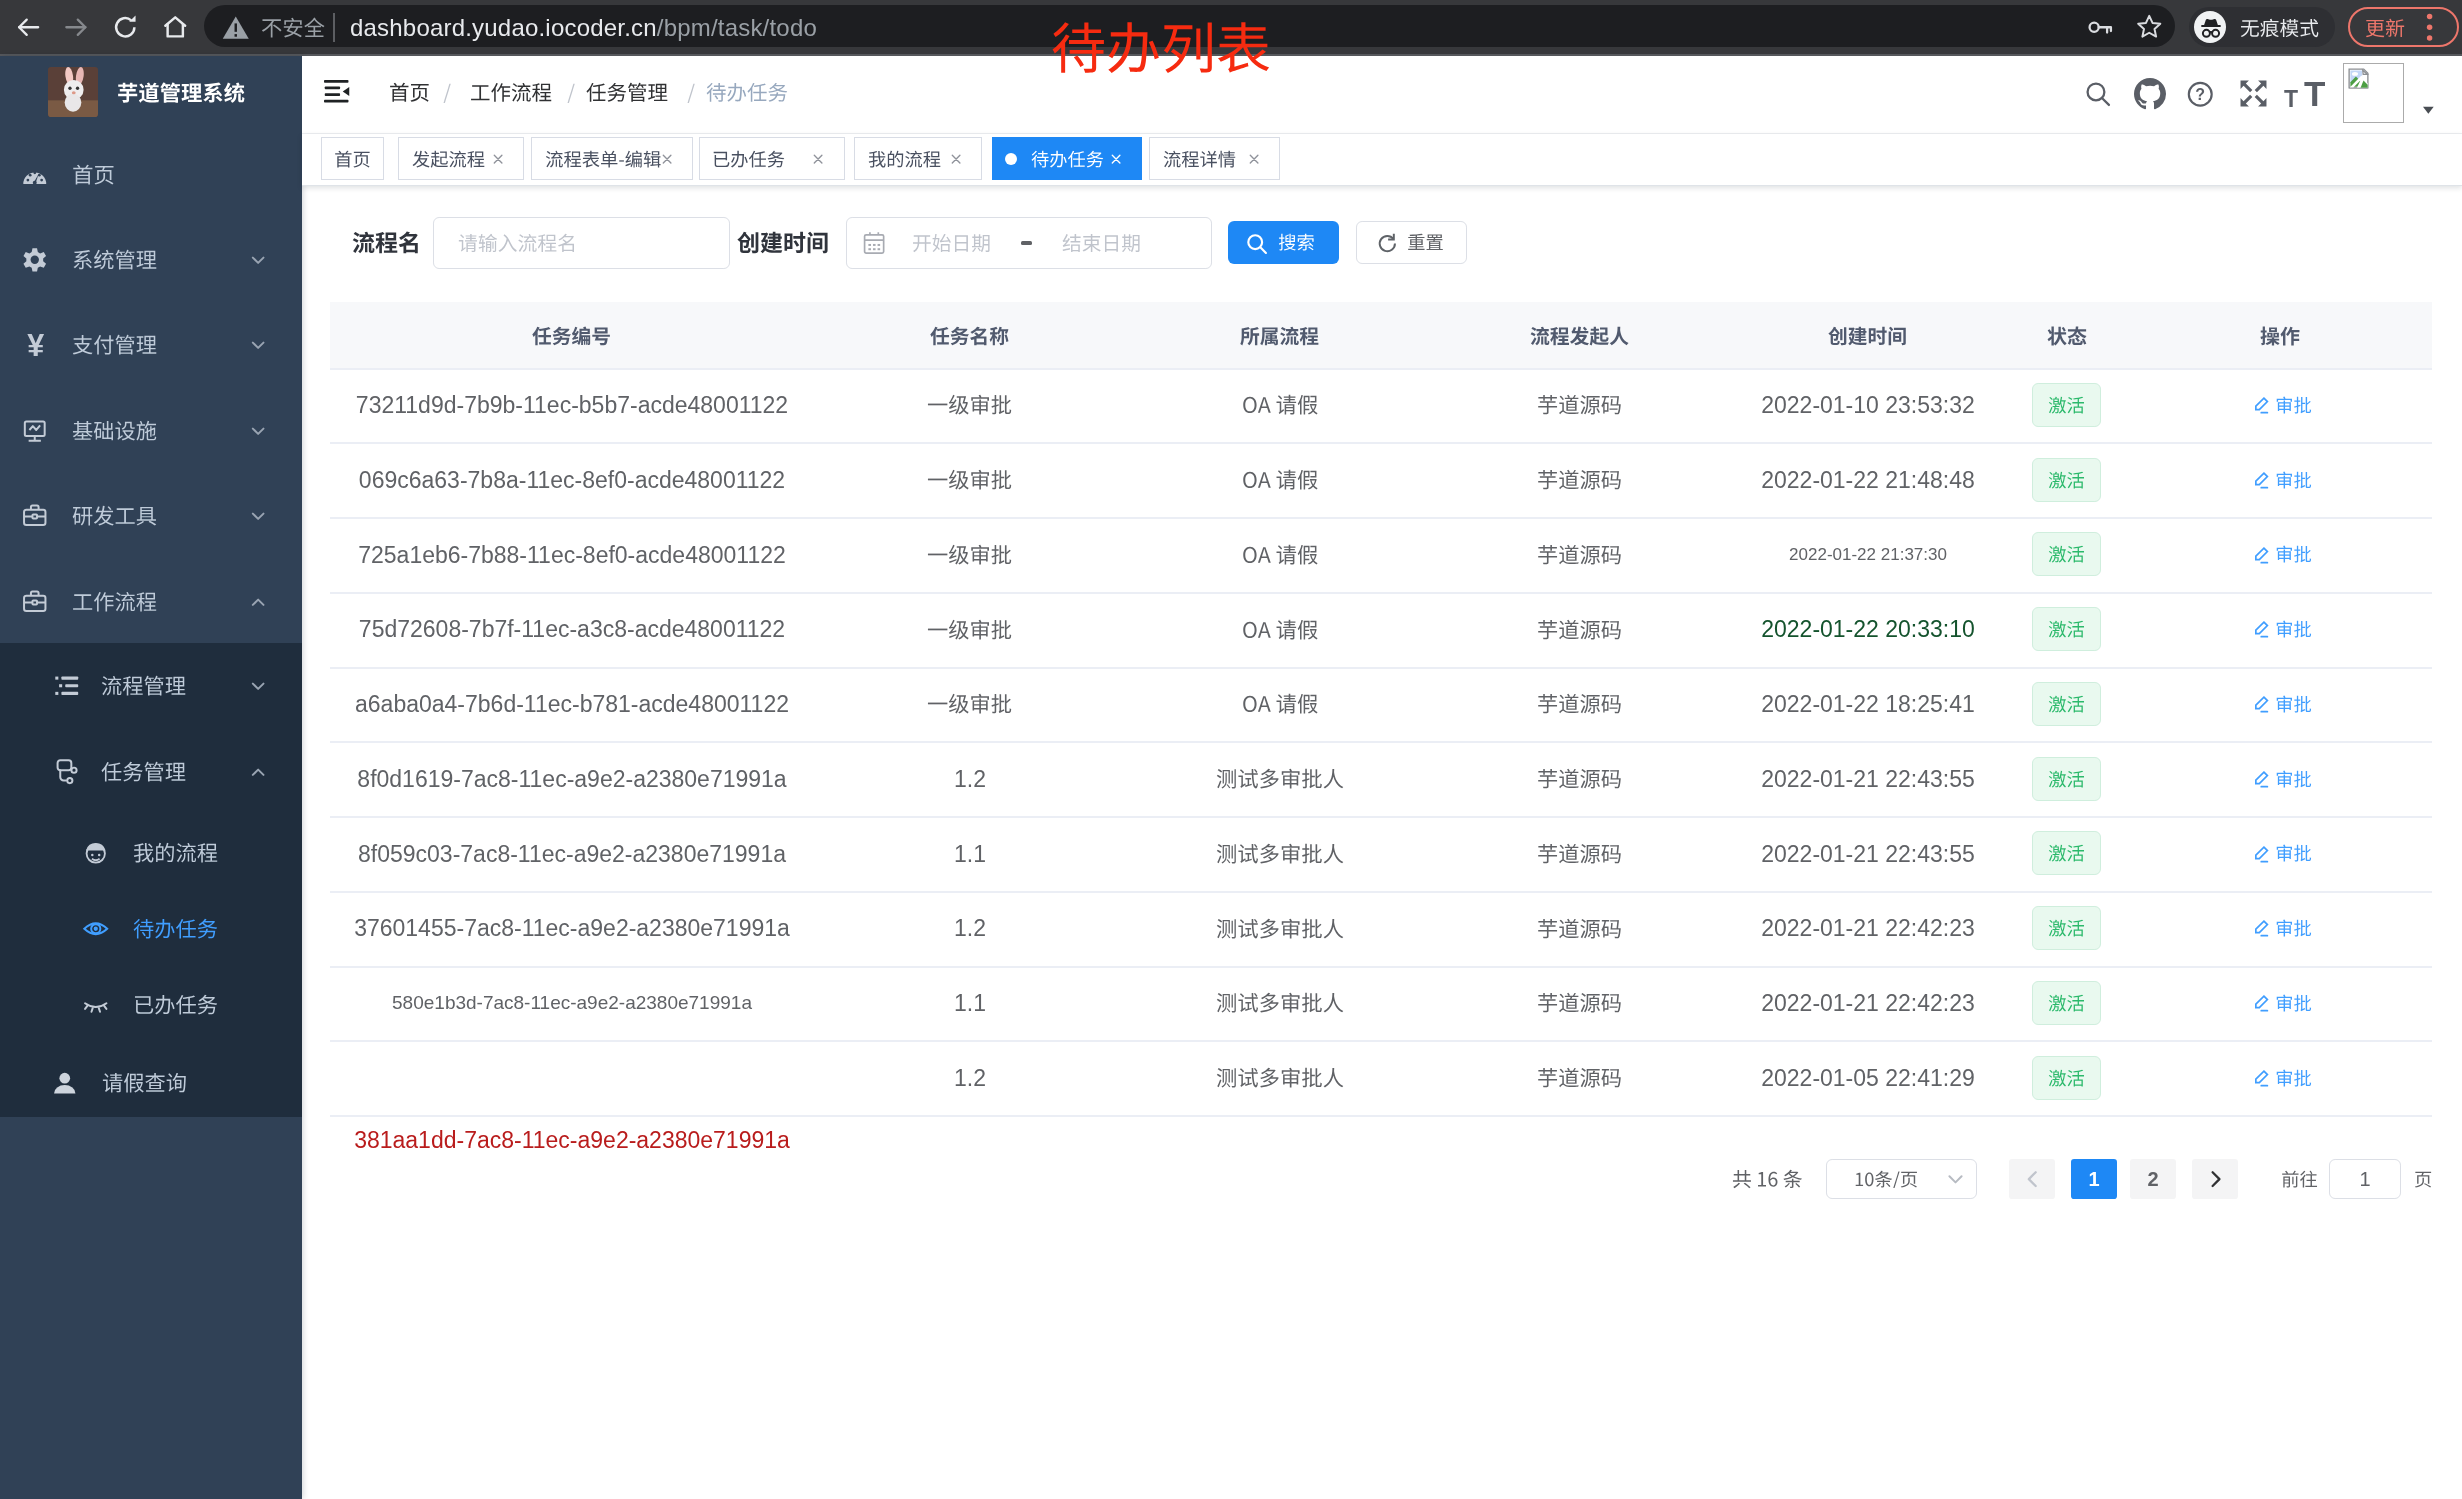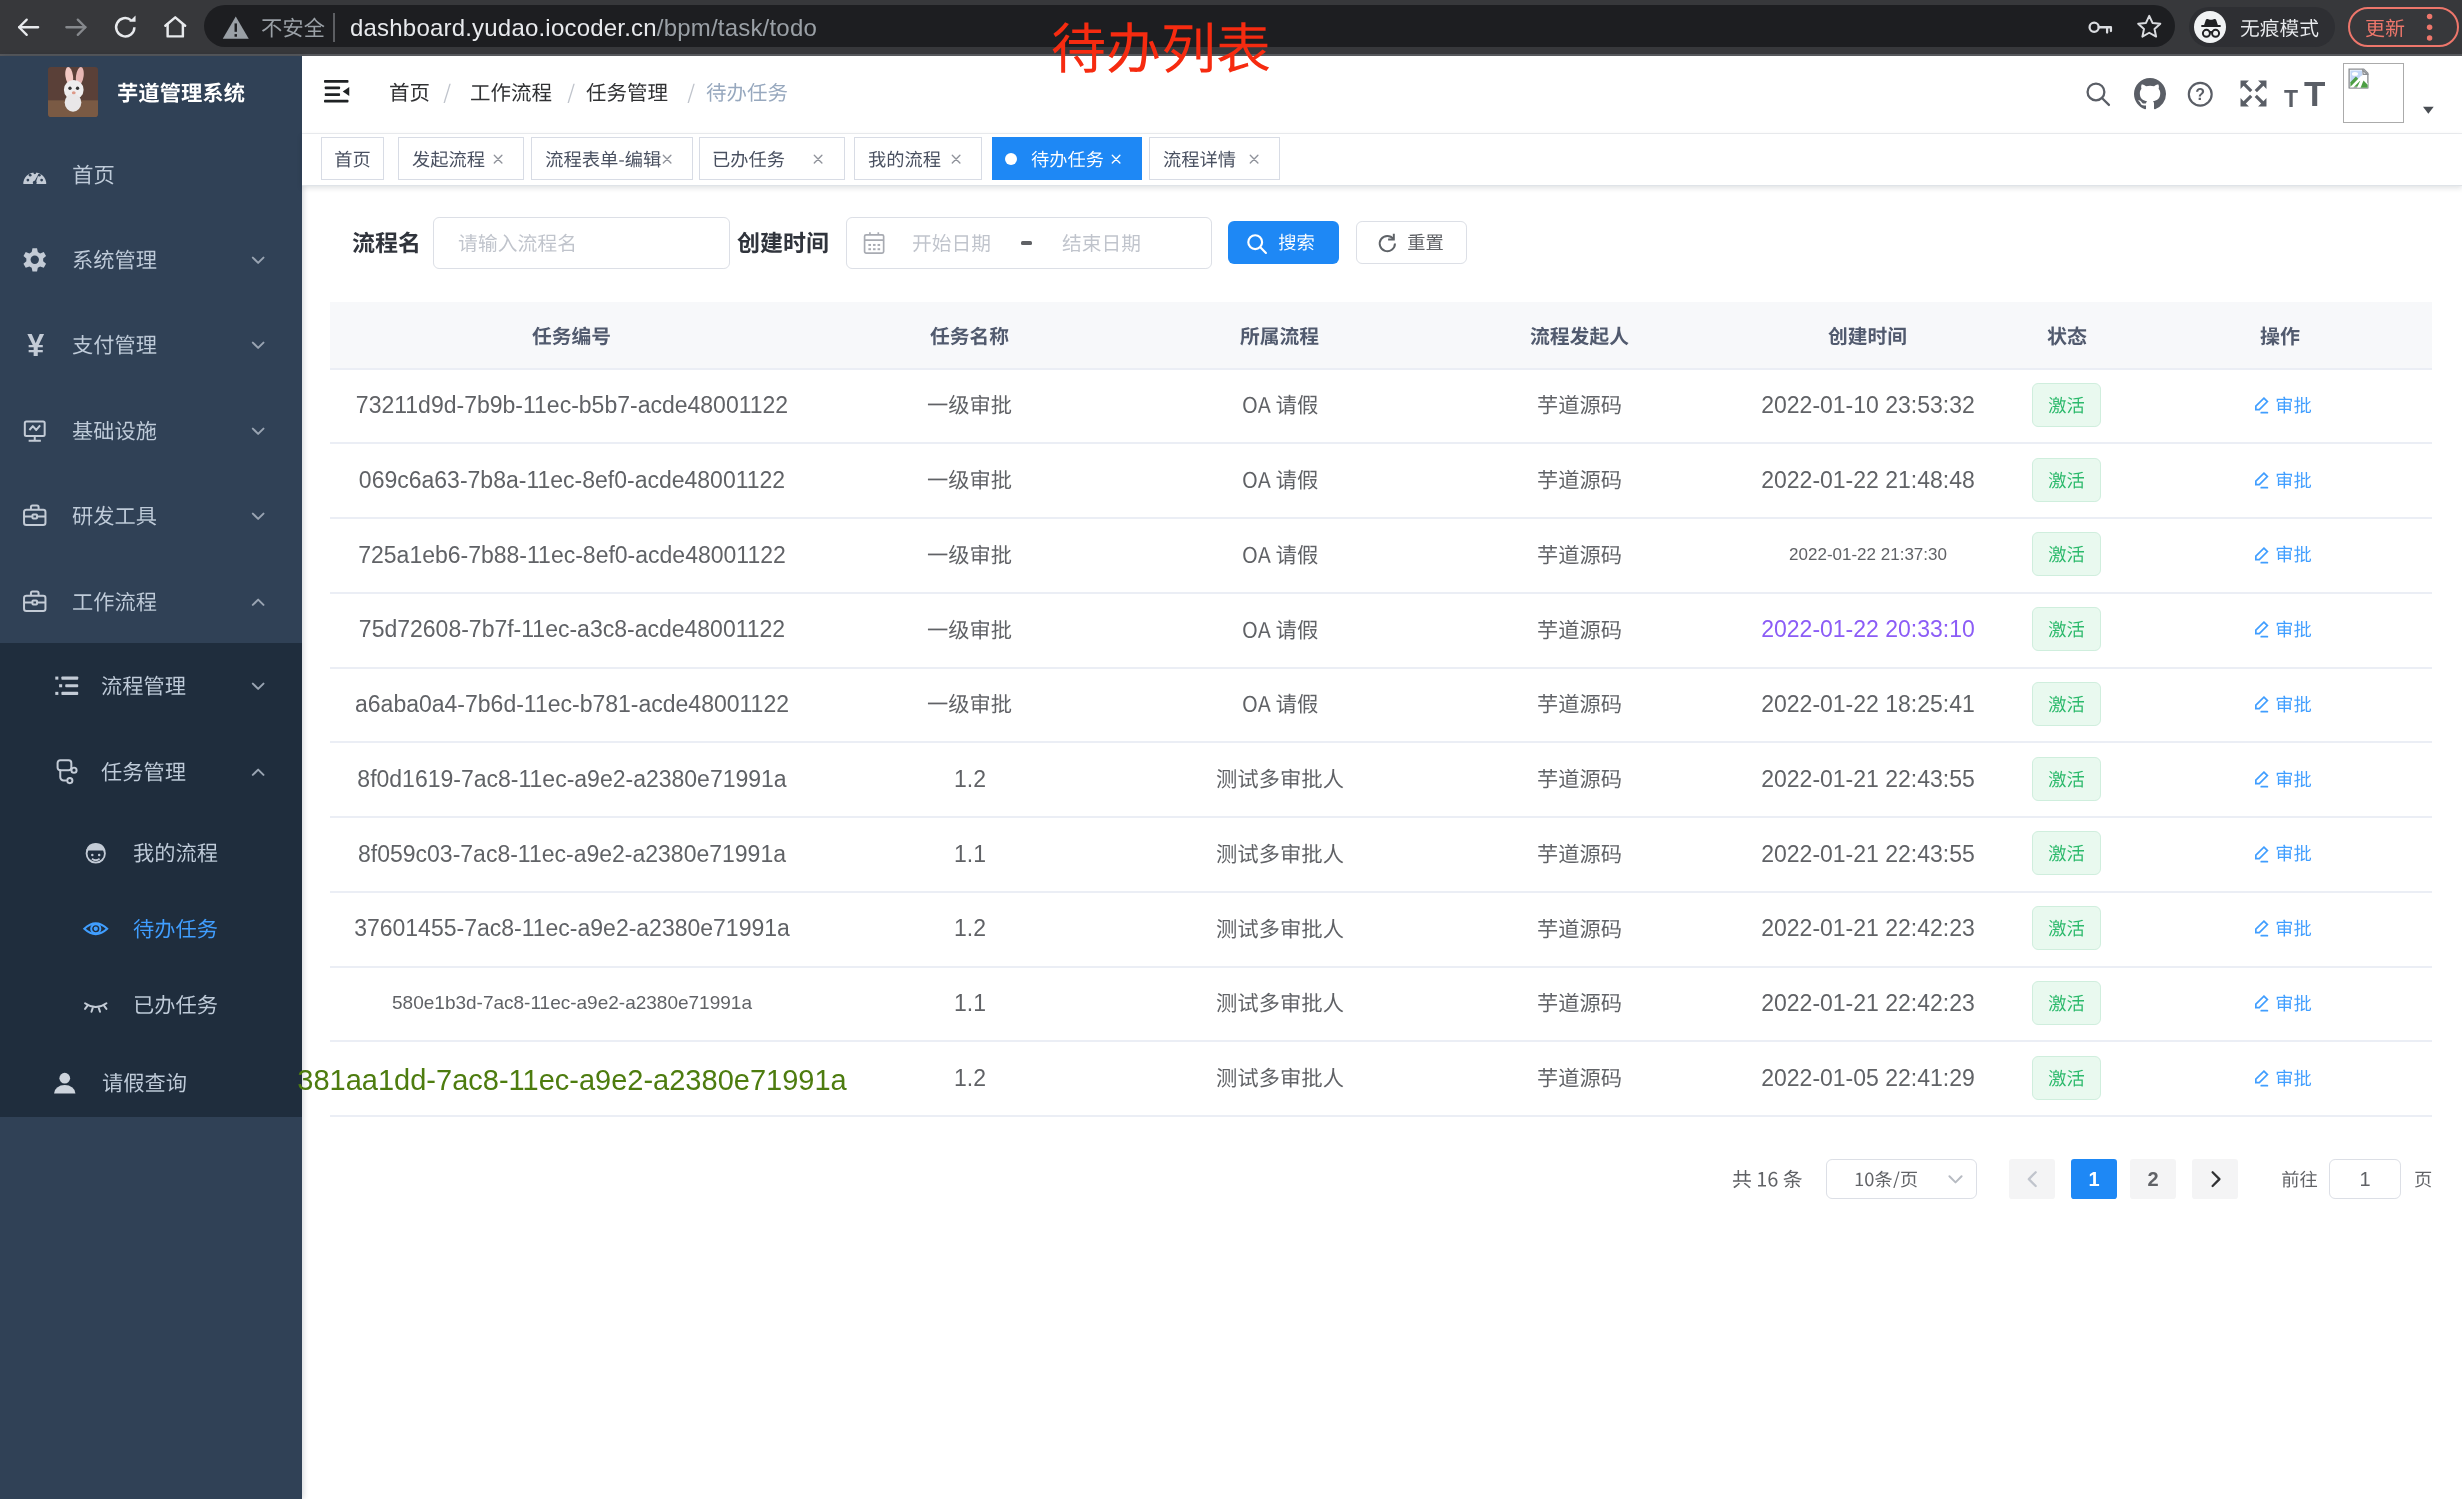--- a/index.html
+++ b/index.html
@@ -811,7 +811,7 @@
         <use href="#r7801" transform="matrix(0.0280,0,0,-0.0280,84.0,24.6)"></use>
       </svg>
     </div>
-    <div style="position:absolute;left:1868px;top:629px;transform:translate(-50%,-50%);font-size:23px;color:#8b5cf6;font-weight:400;letter-spacing:0;white-space:nowrap">2022-01-22 20:33:10</div>
+    <div style="position:absolute;left:1868px;top:629px;transform:translate(-50%,-50%);font-size:23px;color:#14532d;font-weight:400;letter-spacing:0;white-space:nowrap">2022-01-22 20:33:10</div>
     <div style="position:absolute;left:2032px;top:607px;width:69px;height:44px;background:#e9f9ef;border:1.5px solid #cfeedd;border-radius:6.1px;box-sizing:border-box"></div>
     <div style="position:absolute;left:2048px;top:620px">
       <svg width="37" height="18.3" fill="#2bb96b" style="display:block" viewBox="0 0 48 24">

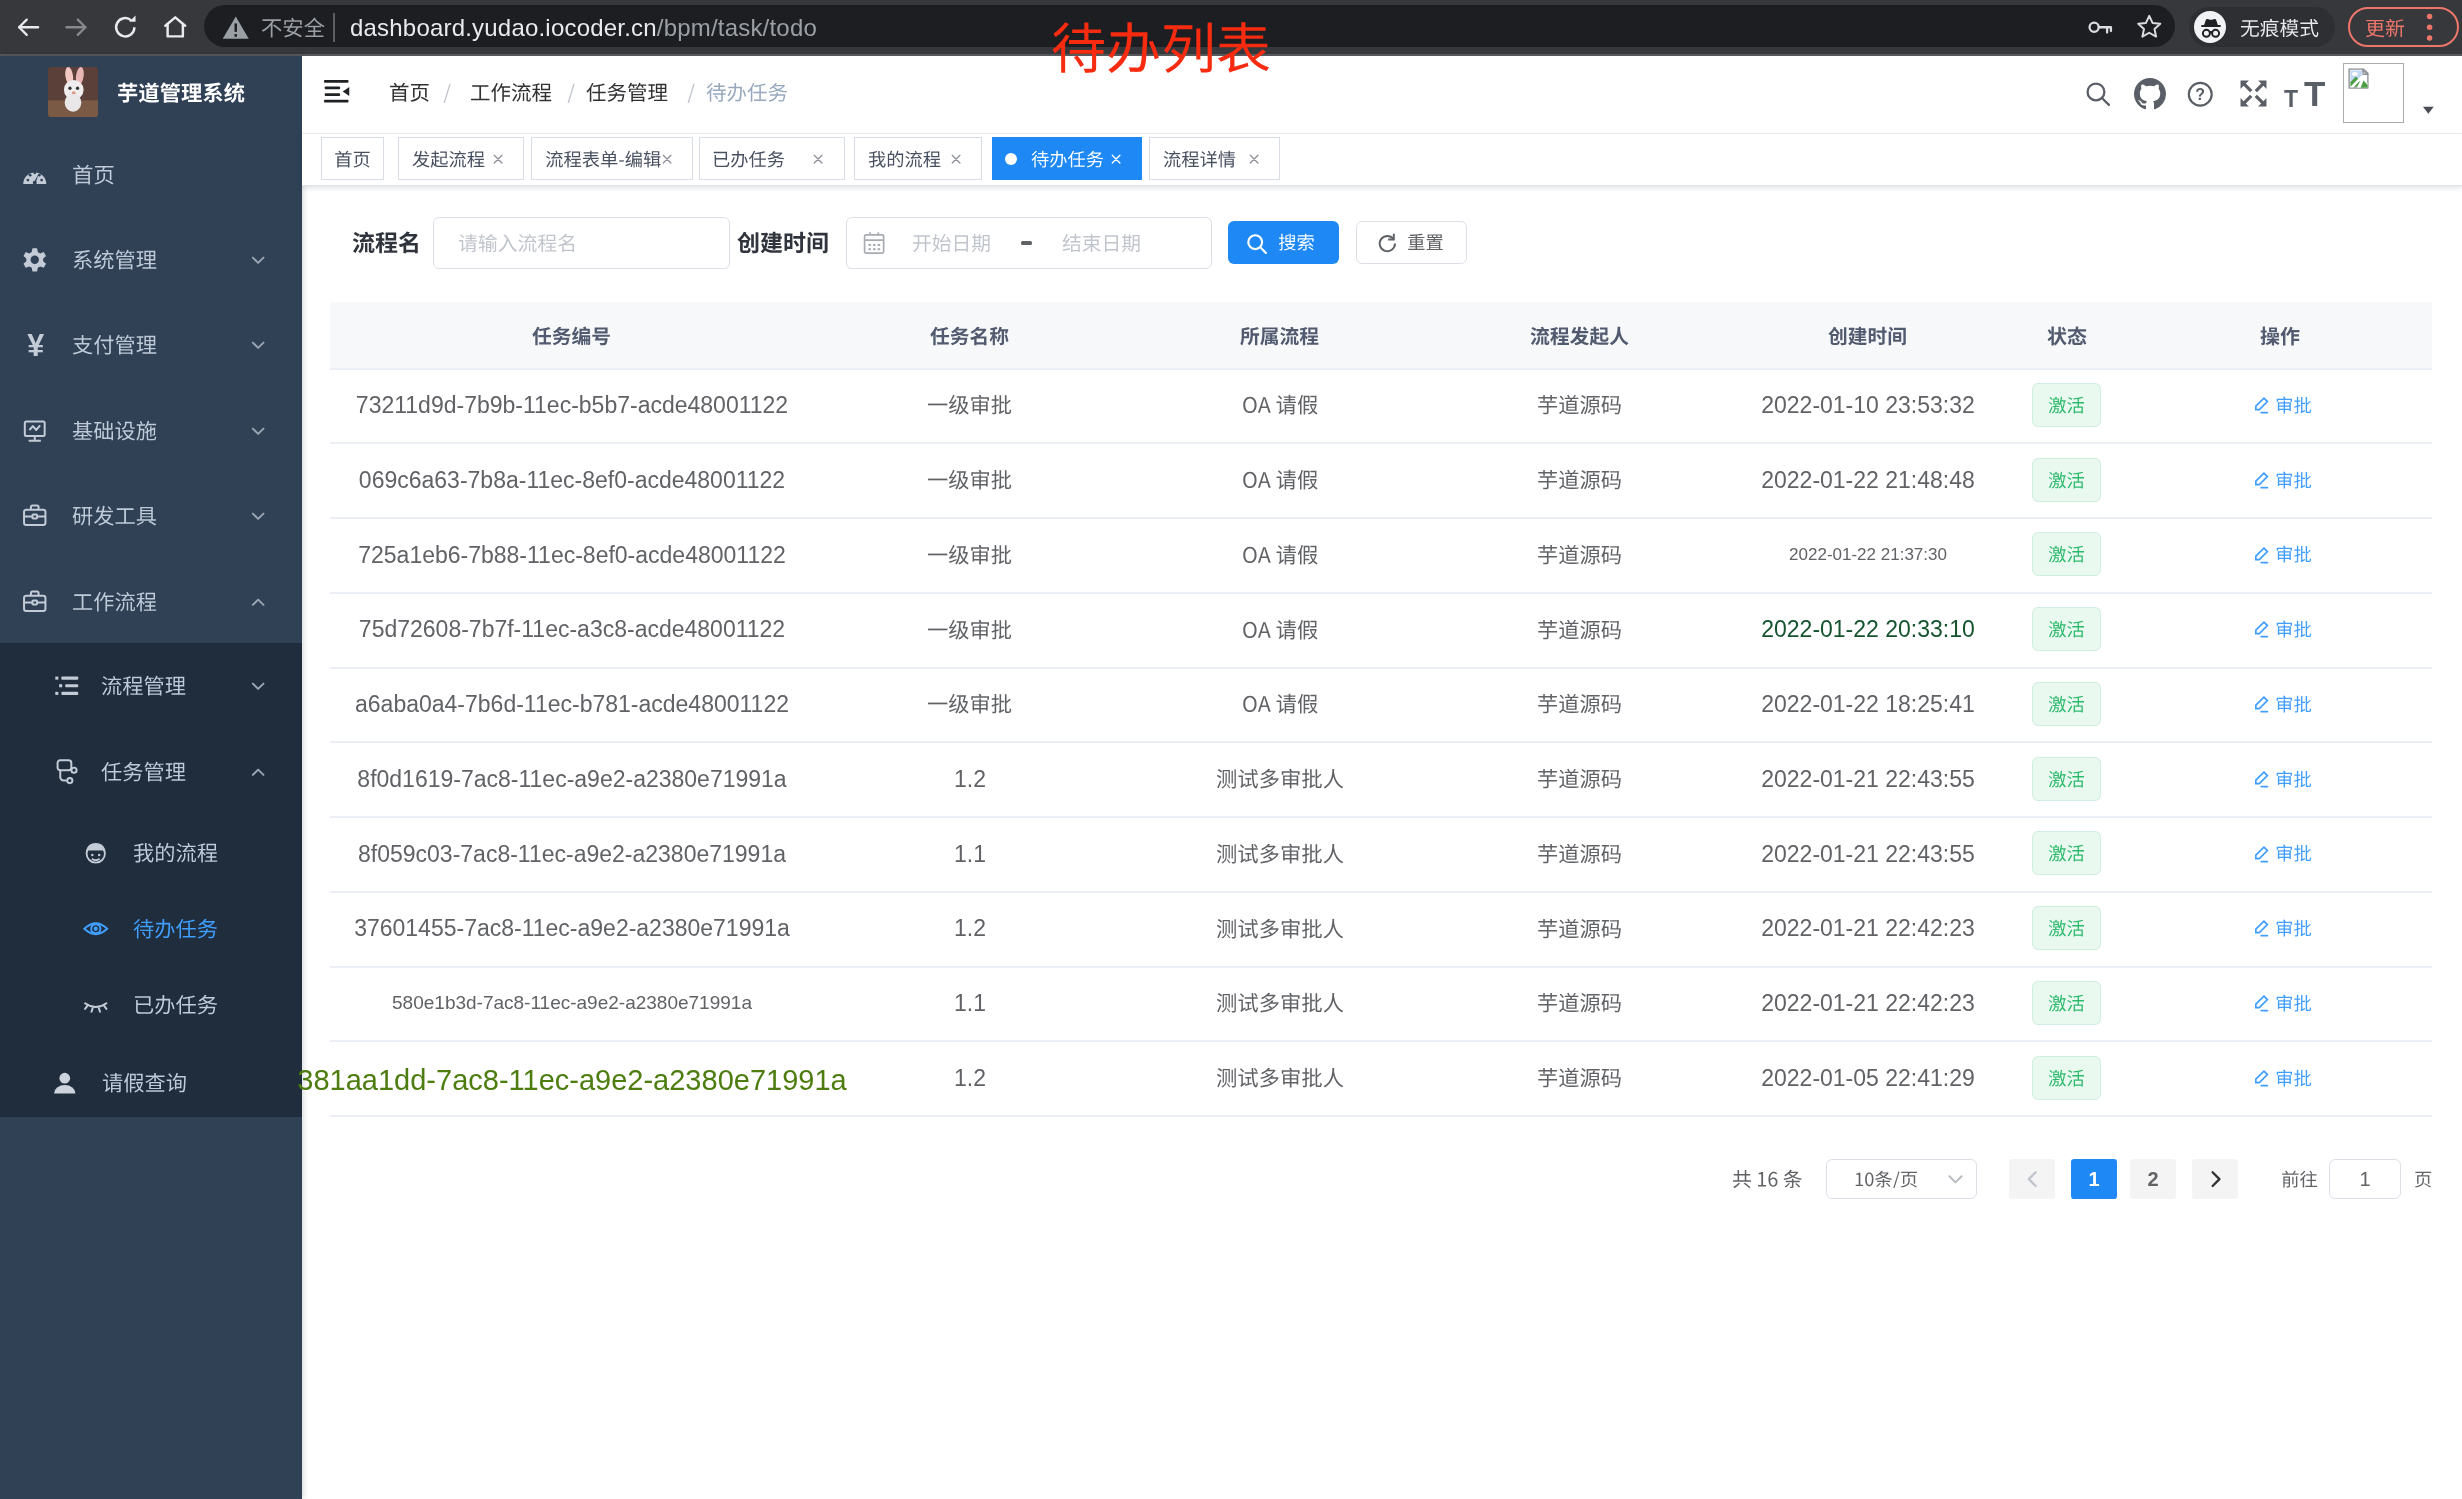--- a/index.html
+++ b/index.html
@@ -1036,7 +1036,7 @@
         <use href="#r6279" transform="matrix(0.0240,0,0,-0.0240,24.0,21.1)"></use>
       </svg>
     </div>
-    <div style="position:absolute;left:572px;top:1080px;transform:translate(-50%,-50%);font-size:29px;color:#4d7c0f;font-weight:400;letter-spacing:0;white-space:nowrap">381aa1dd-7ac8-11ec-a9e2-a2380e71991a</div>
+    <div style="position:absolute;left:572px;top:1140px;transform:translate(-50%,-50%);font-size:23px;color:#b91c1c;font-weight:400;letter-spacing:0;white-space:nowrap">381aa1dd-7ac8-11ec-a9e2-a2380e71991a</div>
     <div style="position:absolute;left:970px;top:1078px;transform:translate(-50%,-50%);font-size:23px;color:#606266;font-weight:400;letter-spacing:0;white-space:nowrap">1.2</div>
     <div style="position:absolute;left:1216px;top:1067px">
       <svg width="128" height="21.4" fill="#606266" style="display:block" viewBox="0 0 168 28">

